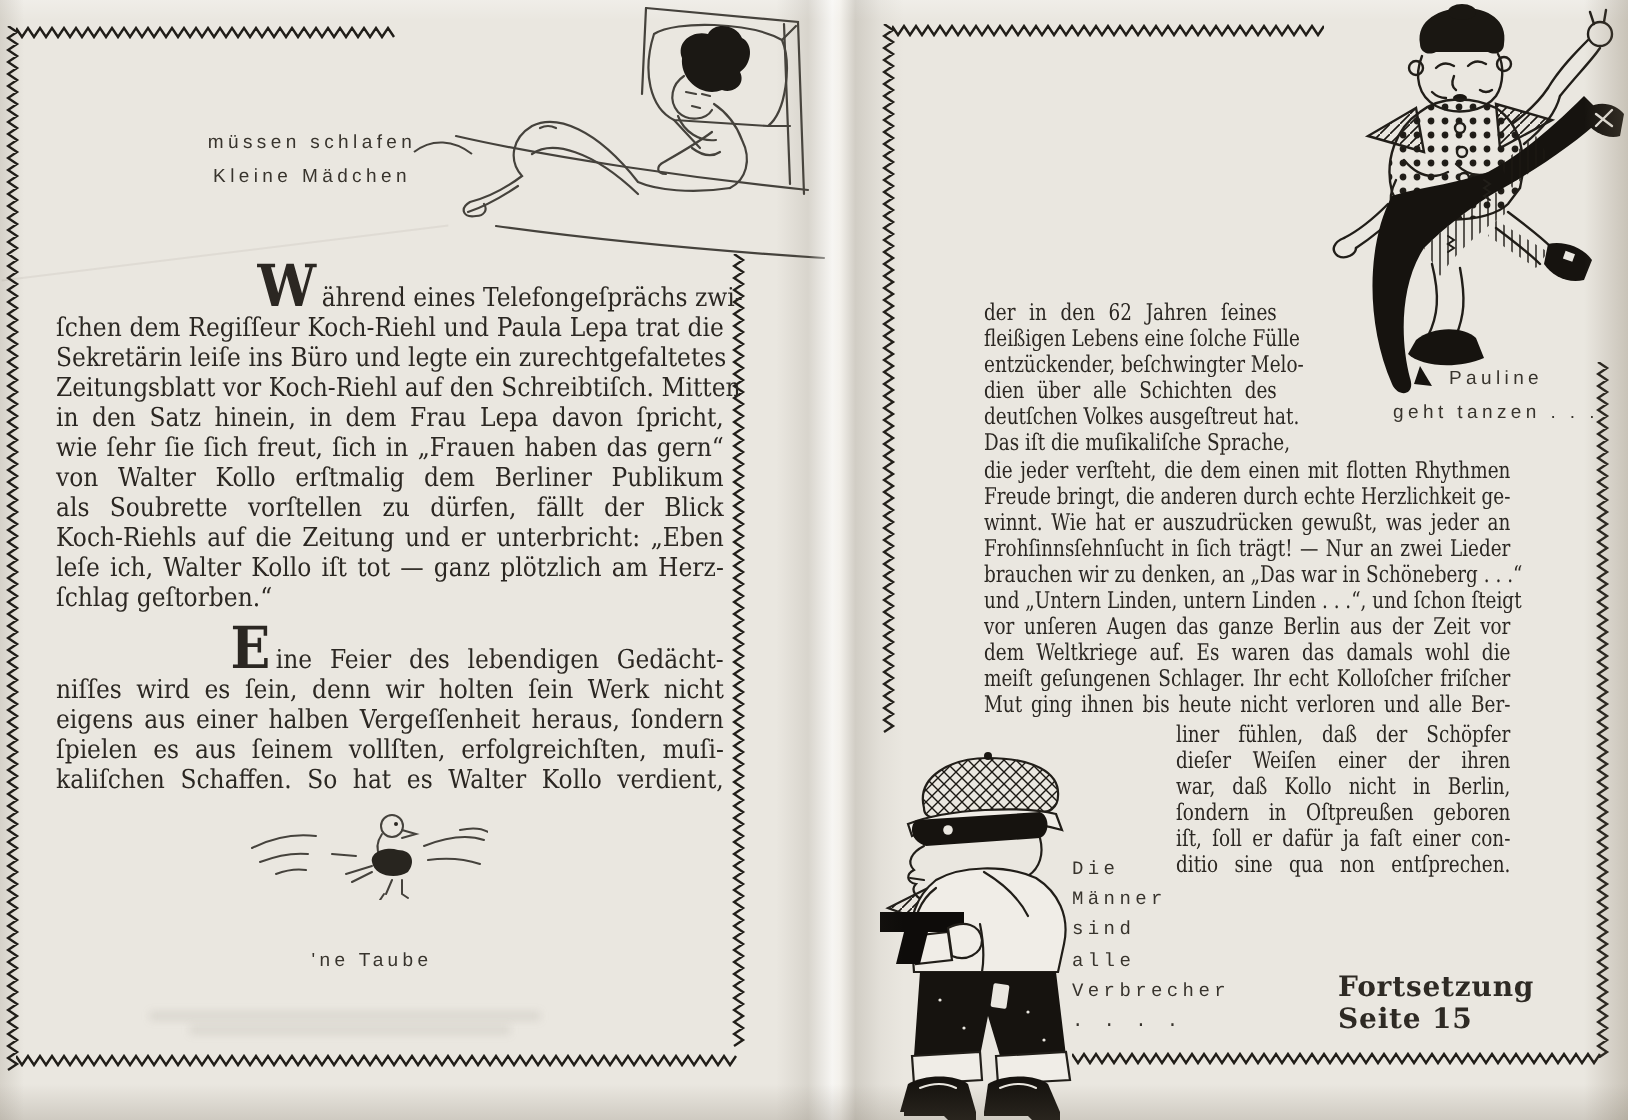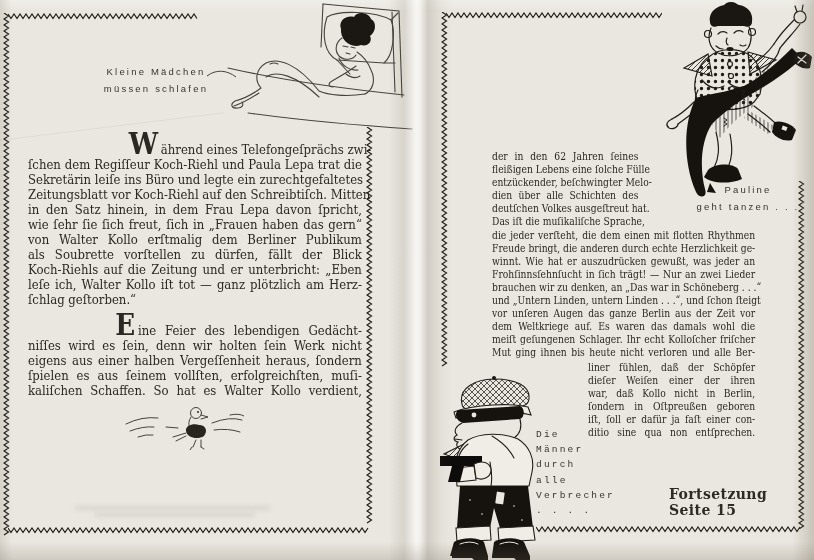--- a/index.html
+++ b/index.html
@@ -66,8 +66,8 @@
     </svg>
 
   <div class="cap center" id="cap-klm" style="left:100px;top:64px;width:112px;">
+    <div>müssen schlafen</div>
     <div>Kleine Mädchen</div>
-    <div>müssen schlafen</div>
   </div>
   <svg class="abs" style="left:206px;top:66px" width="32" height="16" viewBox="0 0 32 16">
     <path d="M1,10 C10,3 21,4 30,11" fill="none" stroke="#45423c" stroke-width="1"></path>

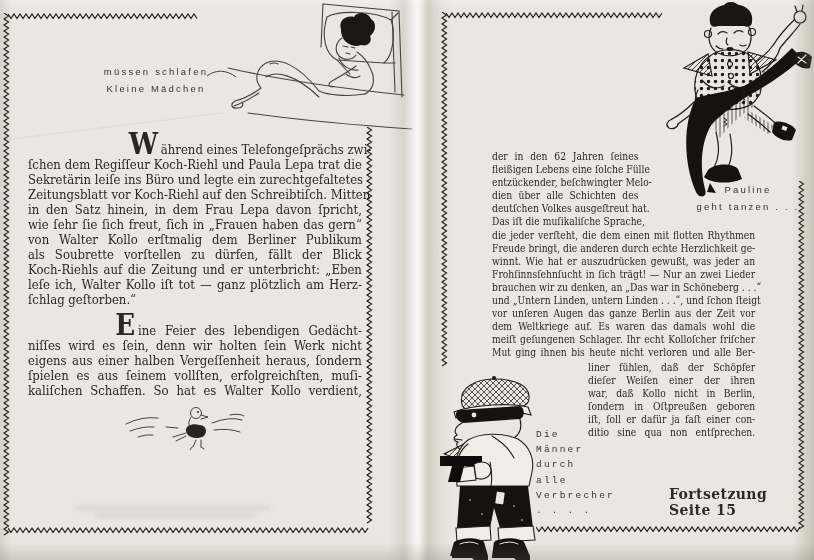--- a/index.html
+++ b/index.html
@@ -297,7 +297,7 @@
   <div class="cap" id="cap-robber" style="left:536px;top:427px;width:90px;">
     <div>Die</div>
     <div>Männer</div>
-    <div>durch</div>
+    <div>sind</div>
     <div>alle</div>
     <div>Verbrecher</div>
     <div>. . . .</div>

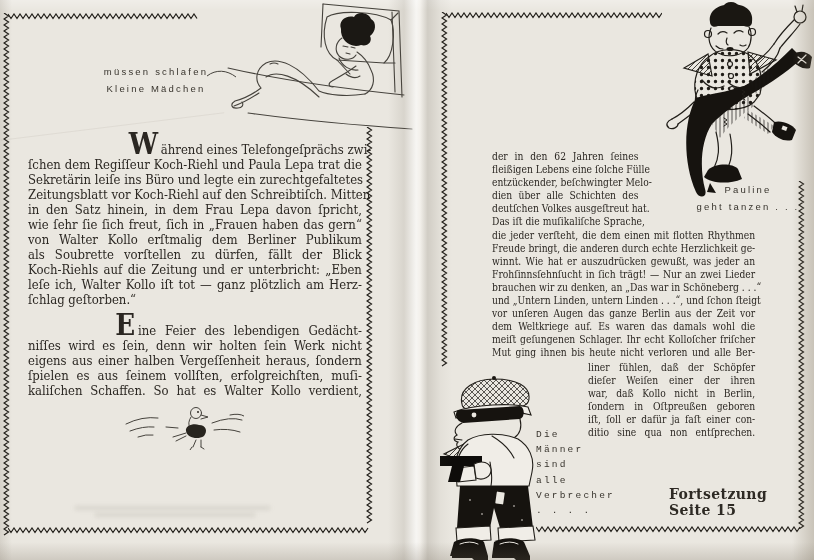--- a/index.html
+++ b/index.html
@@ -127,6 +127,7 @@
   </svg>
 
   <div class="cap center" style="left:130px;top:473px;width:112px;">
+    <div>'ne Taube</div>
   </div>
 
   <svg class="zig abs" style="left:446px;top:12px" width="216" height="7">

